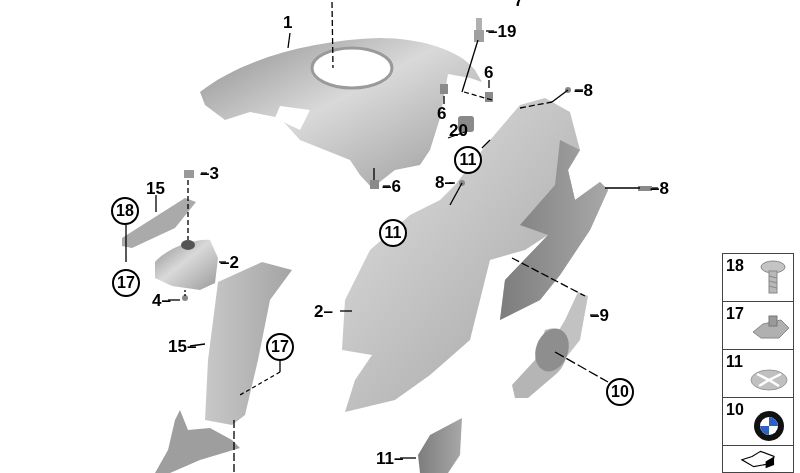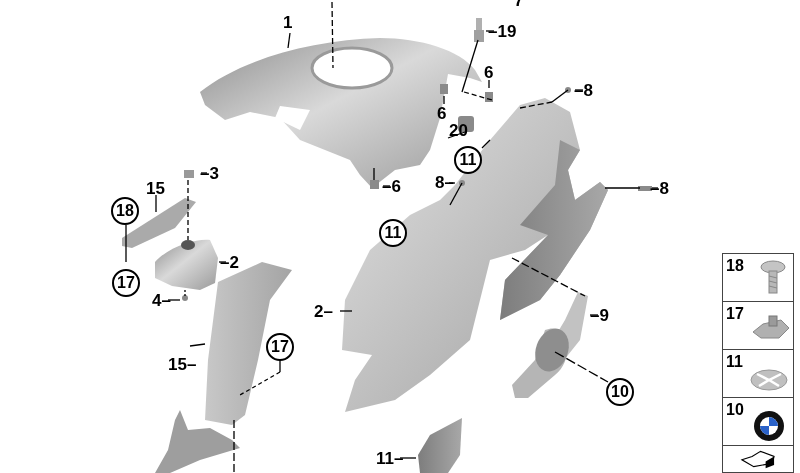--- a/index.html
+++ b/index.html
@@ -135,7 +135,7 @@
 <div class="lbl" style="left:590px;top:307px;">–9</div>
 <div class="lbl" style="left:376px;top:450px;">11–</div>
 <div class="lbl" style="left:314px;top:303px;">2–</div>
-<div class="lbl" style="left:168px;top:356px;text-align:center;">15–</div>
+<div class="lbl" style="left:168px;top:338px;text-align:center;">15–</div>
 <div class="lbl" style="left:146px;top:180px;">15</div>
 <div class="lbl" style="left:488px;top:23px;">–19</div>
 <div class="lbl" style="left:422px;top:122px;margin-left:27px;">20</div>

